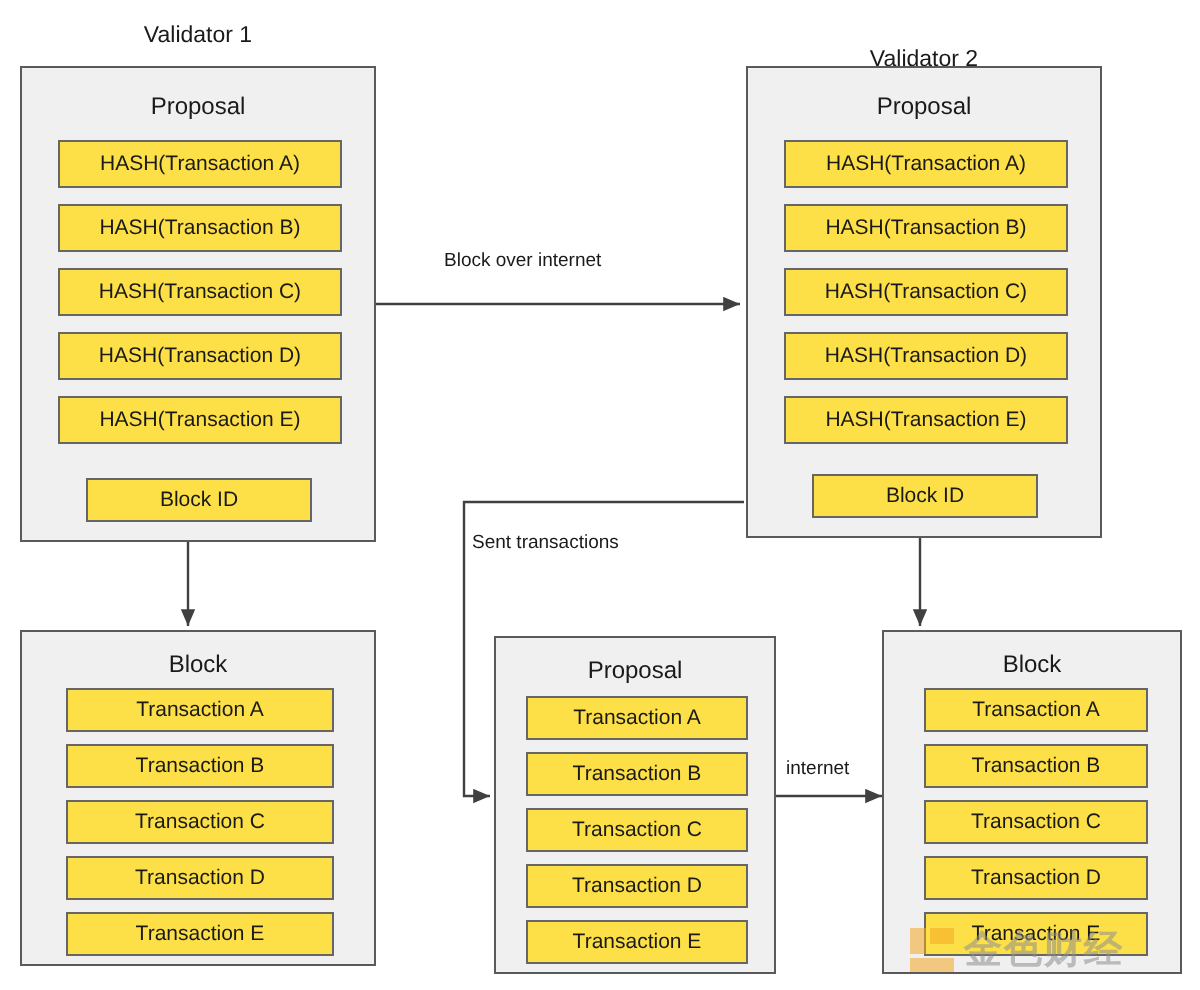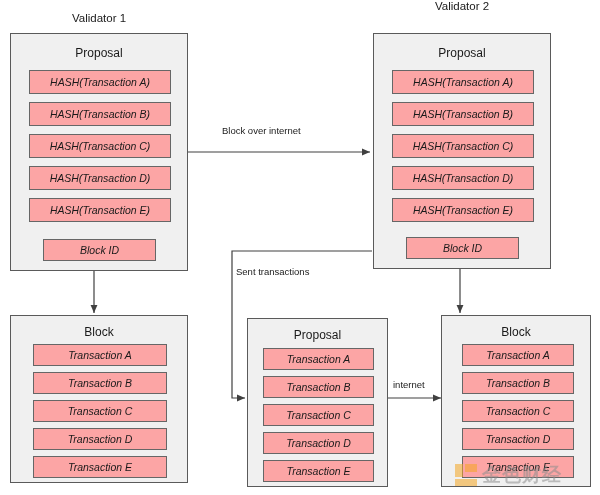--- a/index.html
+++ b/index.html
@@ -120,7 +120,7 @@
   </svg>
 
   <div class="panel-title" style="left:10px; top:12px; width:178px;">Validator 1</div>
-  <div class="panel-title" style="left:373px; top:0; width:178px;">Validator 2</div>
+  <div class="panel-title" style="left:373px; top:24px; width:178px;">Validator 2</div>
 
   <div class="panel" style="left:10px; top:33px; width:178px; height:238px;">
     <div class="panel-heading" style="top:12px;">Proposal</div>

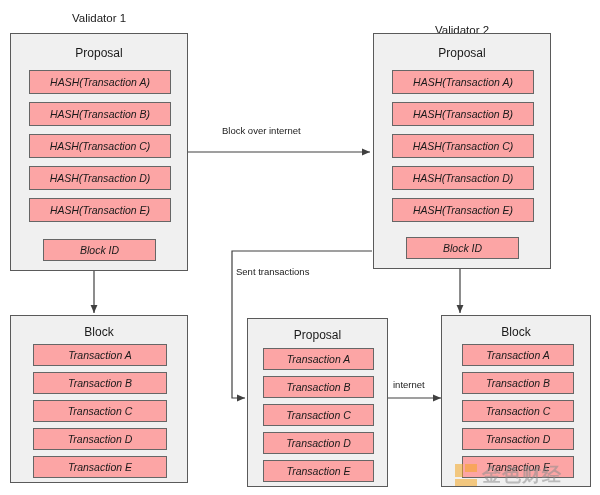--- a/index.html
+++ b/index.html
@@ -40,7 +40,7 @@
   }
   .item-box {
     position: absolute;
-    background: #fca5a5;
+    background: #fde047;
     border: 1.3px solid #666666;
     box-sizing: border-box;
     display: flex;
@@ -49,7 +49,6 @@
     font-size: 10.5px;
     color: #1a1a1a;
     white-space: nowrap;
-    font-style: italic;
   }
   .edge-label {
     position: absolute;

